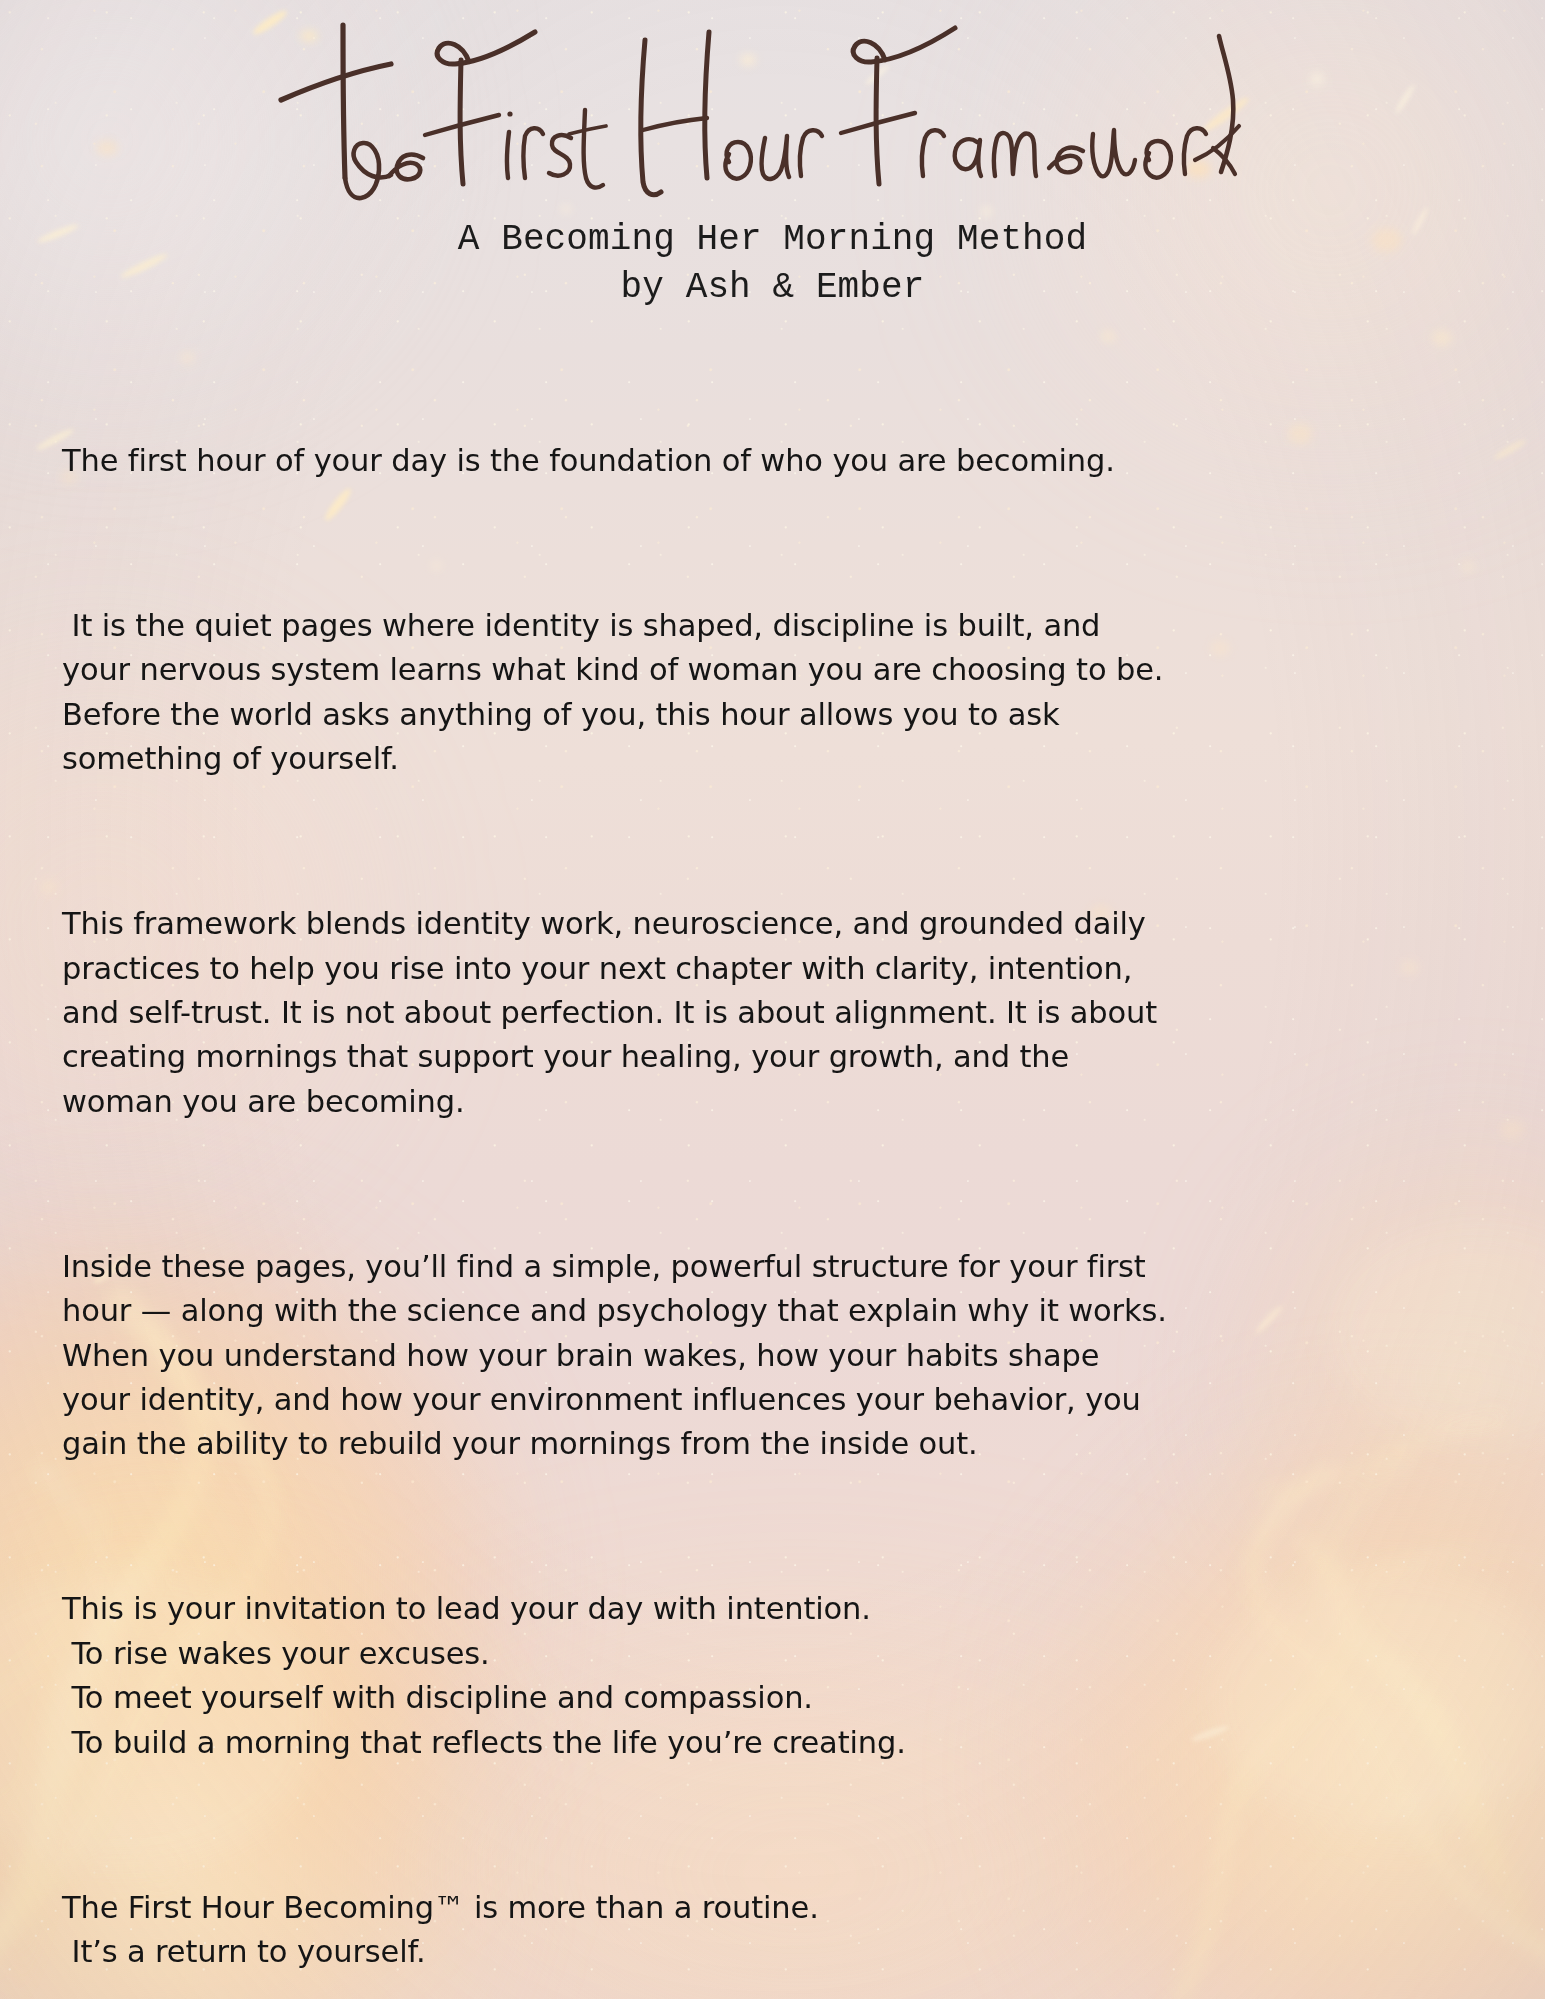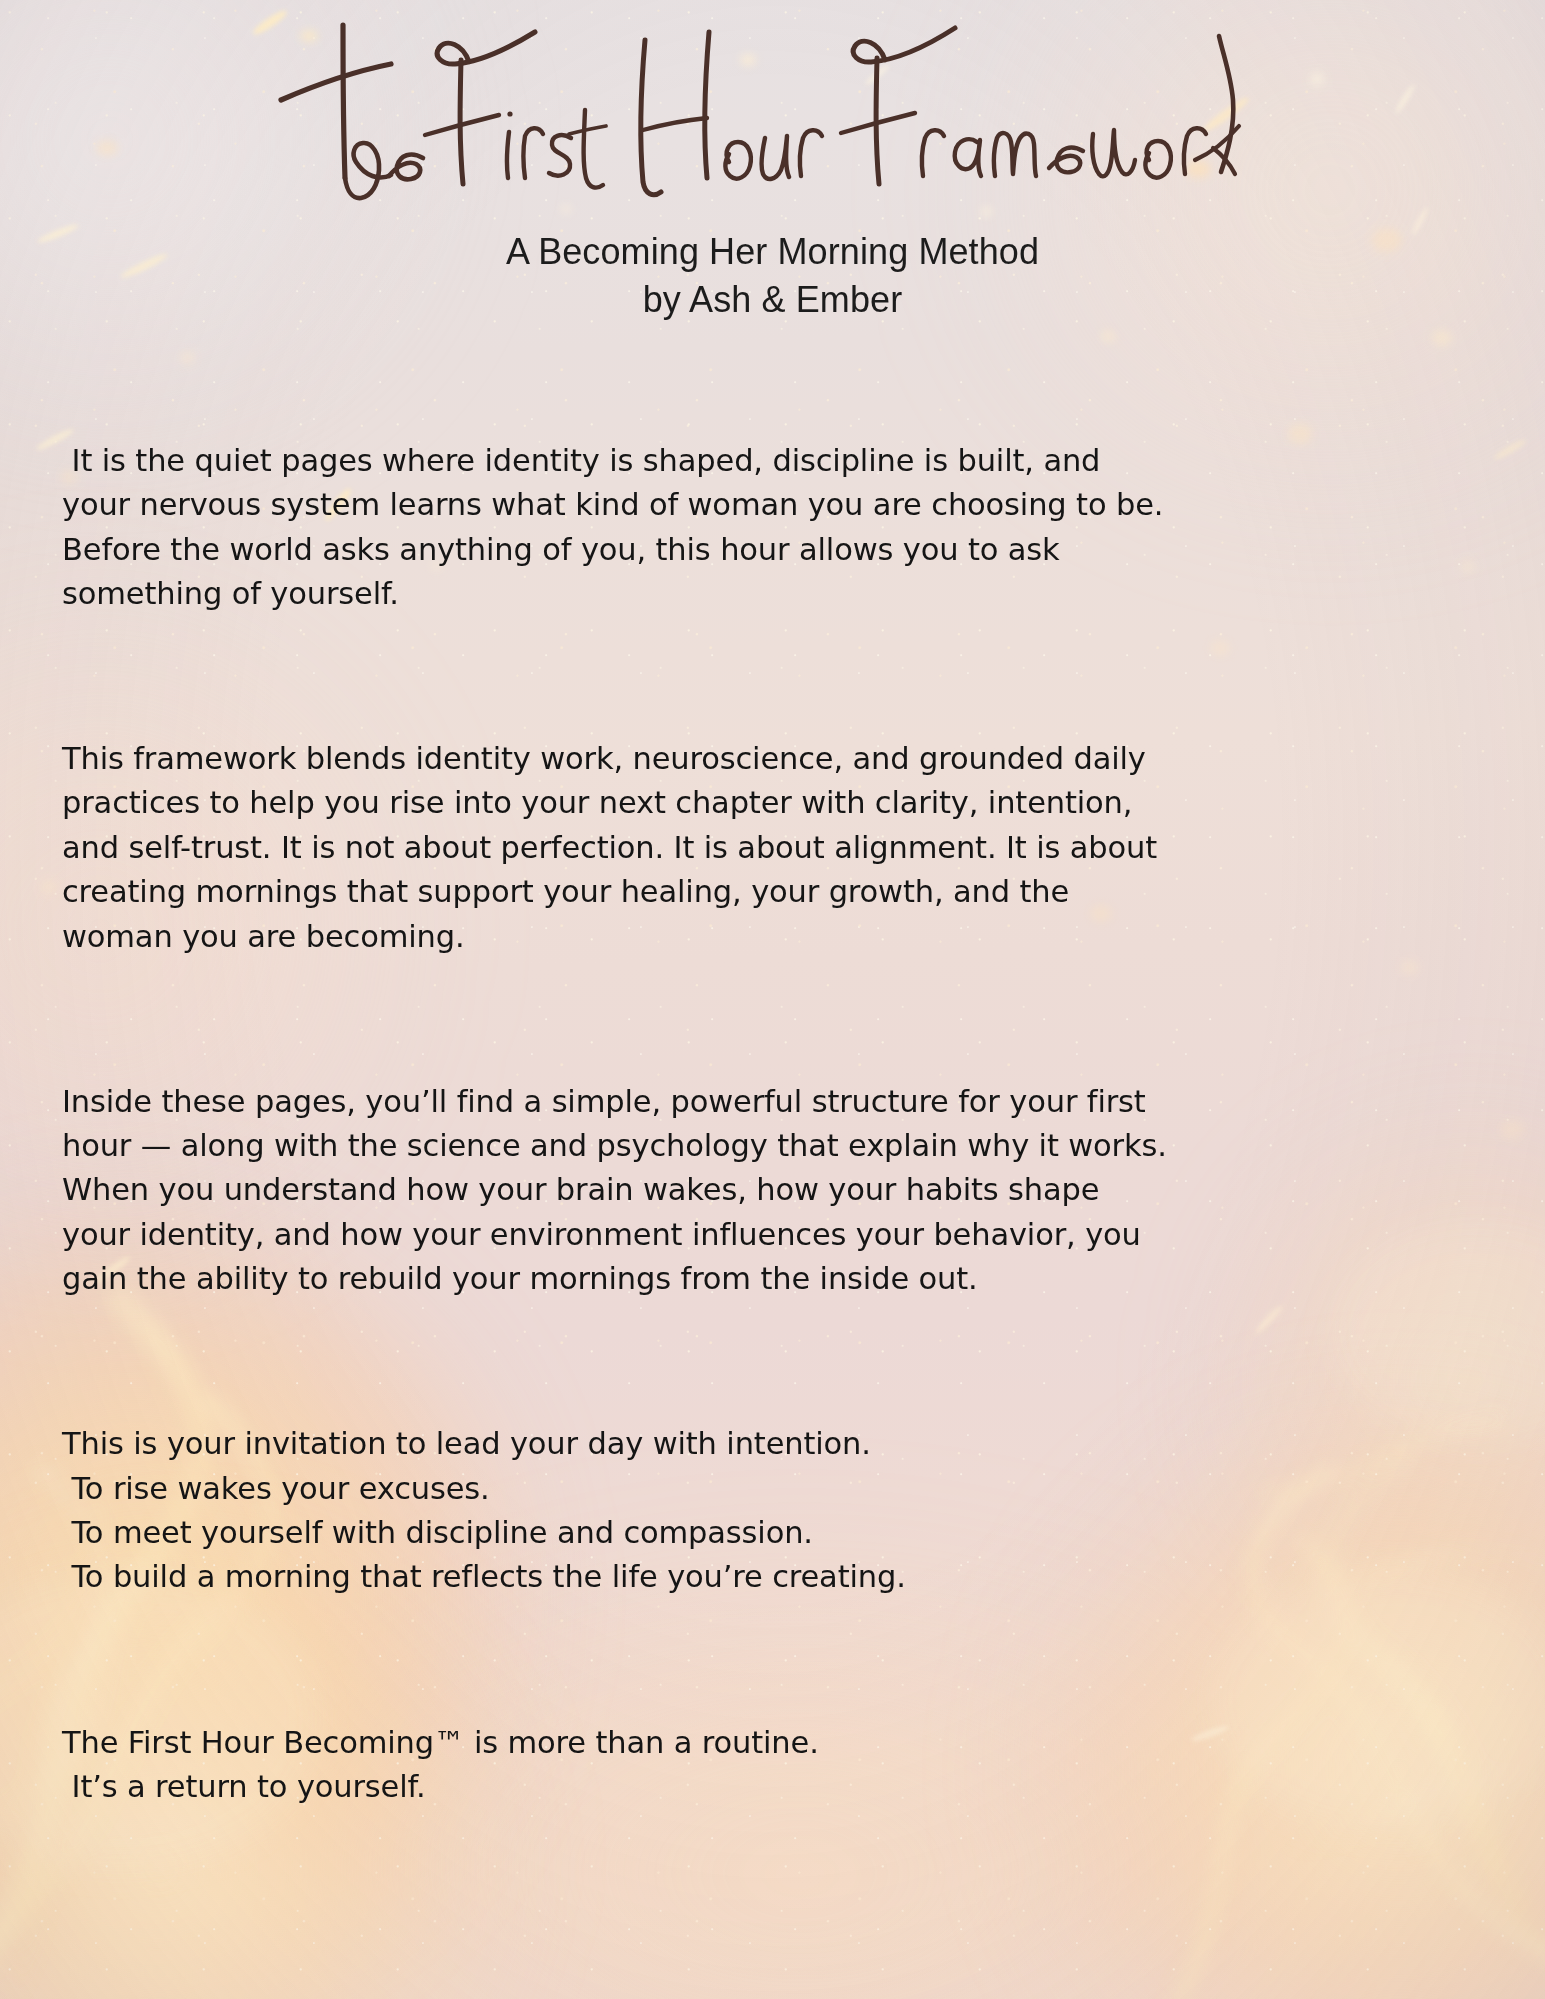--- a/index.html
+++ b/index.html
@@ -210,10 +210,10 @@
     position: absolute;
     left: 0;
     right: 0;
-    top: 228px;
+    top: 216px;
     text-align: center;
     color: #1c1c1c;
-    font-family: Liberation Sans, sans-serif;
+    font-family: Liberation Mono, monospace;
     font-size: 36px;
     font-weight: 400;
     line-height: 1.34;

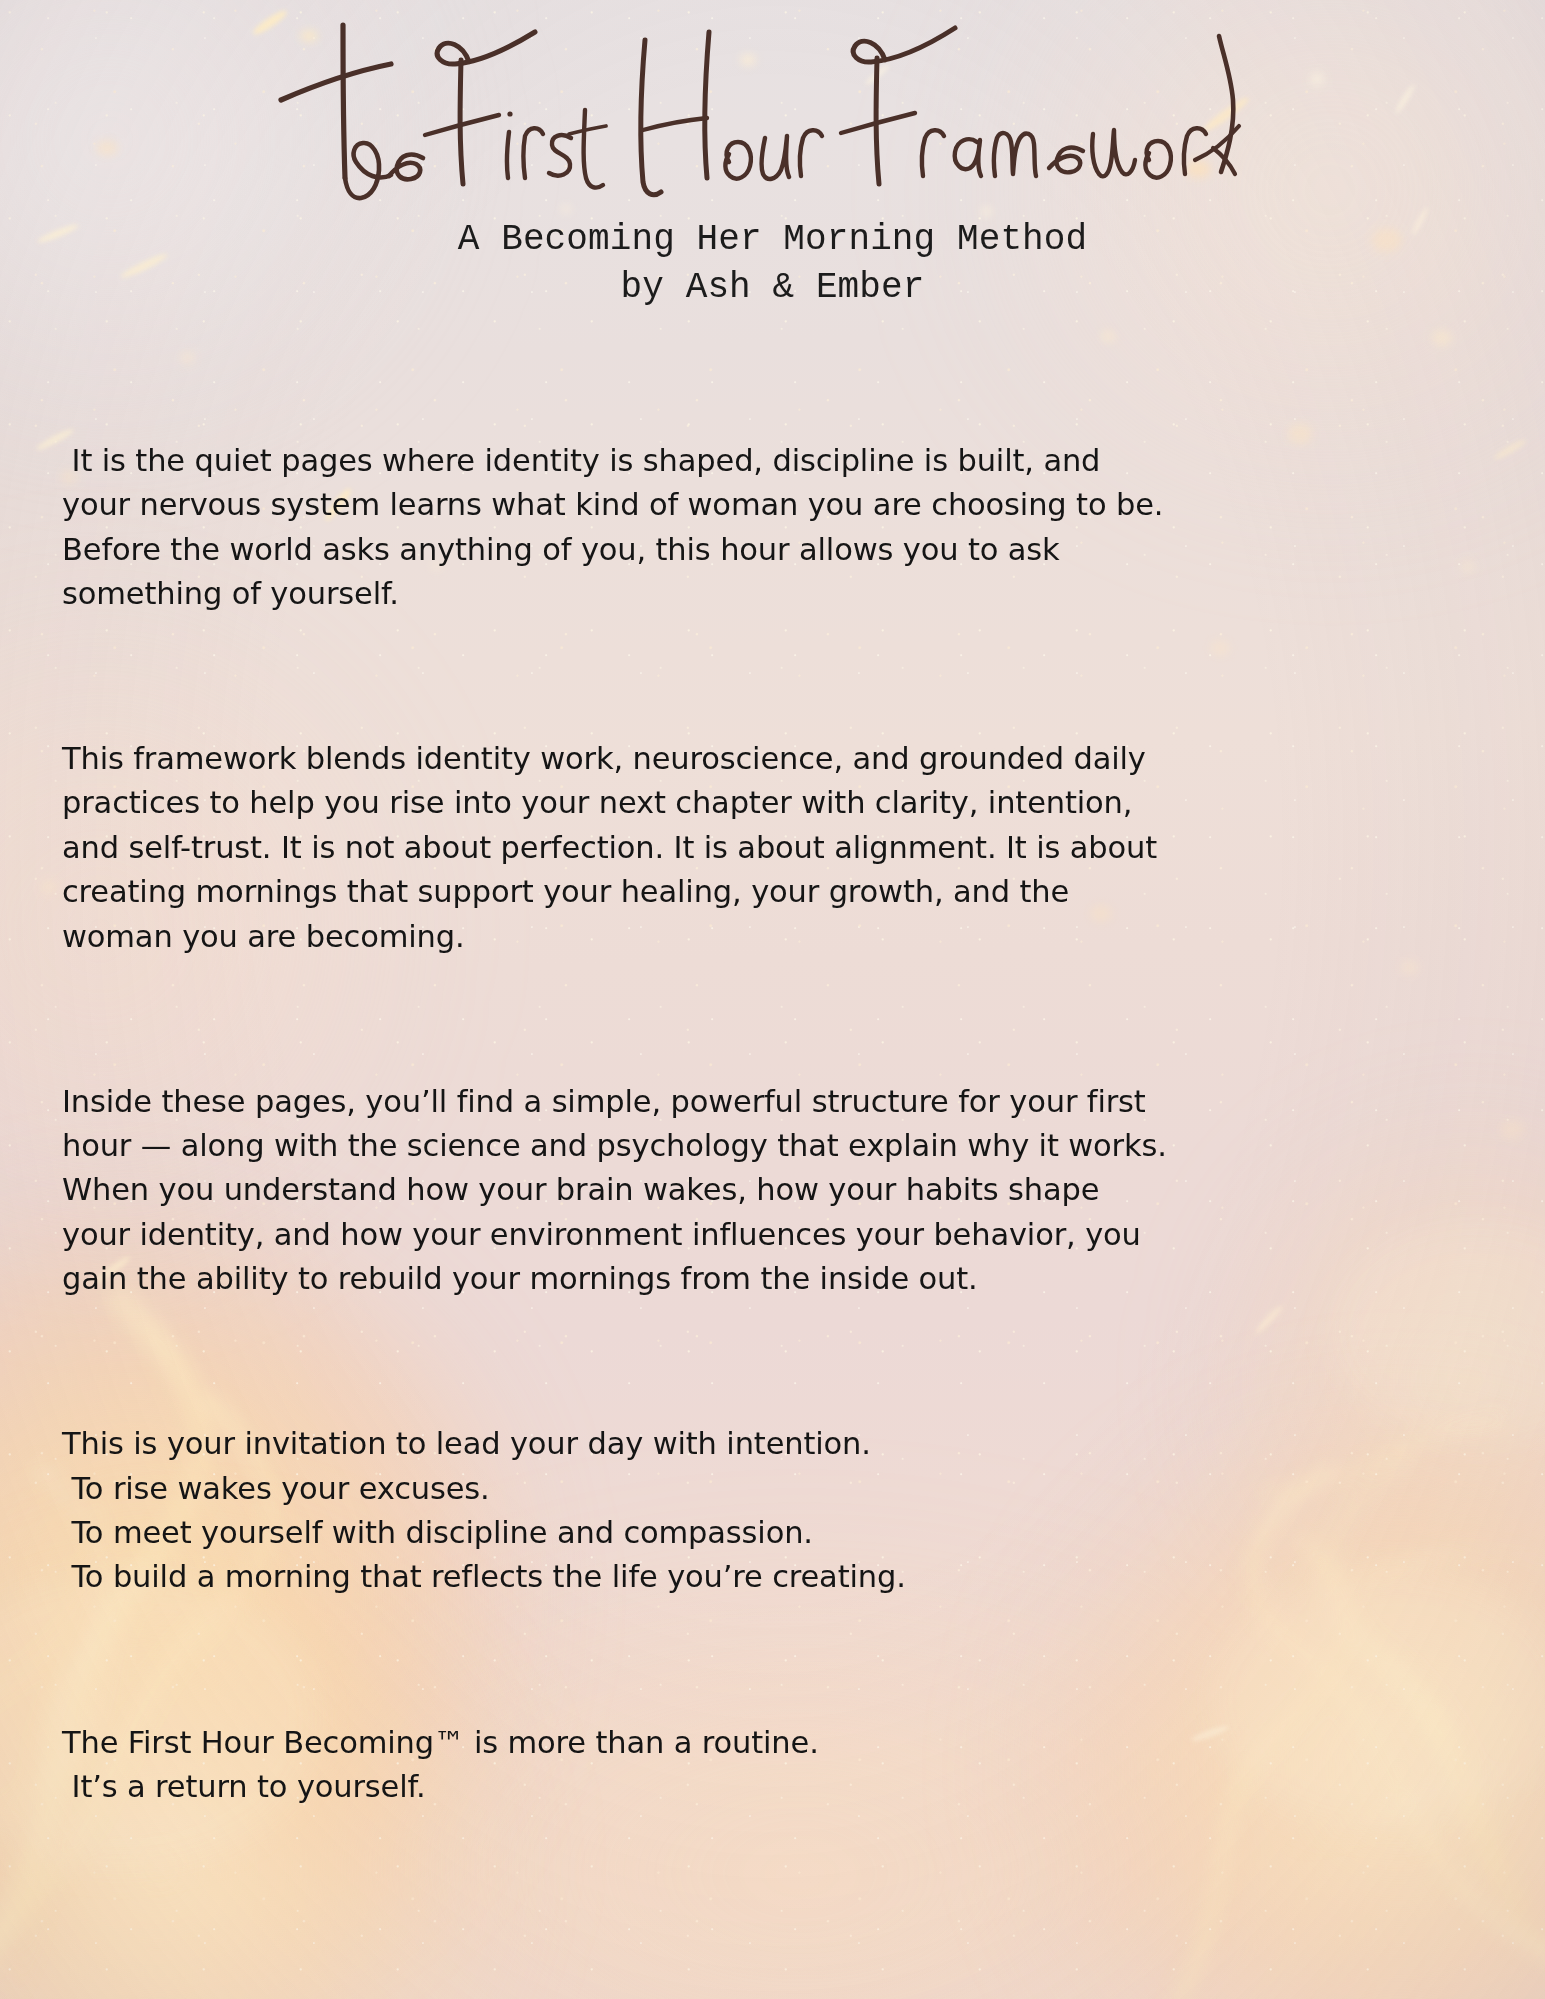--- a/index.html
+++ b/index.html
@@ -411,6 +411,7 @@
     </div>
 
     <div class="body-text">
+      <p>The first hour of your day is the foundation of who you are becoming.</p>
       <p> It is the quiet pages where identity is shaped, discipline is built, and your nervous system learns what kind of woman you are choosing to be. Before the world asks anything of you, this hour allows you to ask something of yourself.</p>
       <p>This framework blends identity work, neuroscience, and grounded daily practices to help you rise into your next chapter with clarity, intention, and self-trust. It is not about perfection. It is about alignment. It is about creating mornings that support your healing, your growth, and the woman you are becoming.</p>
       <p>Inside these pages, you’ll find a simple, powerful structure for your first hour — along with the science and psychology that explain why it works. When you understand how your brain wakes, how your habits shape your identity, and how your environment influences your behavior, you gain the ability to rebuild your mornings from the inside out.</p>

